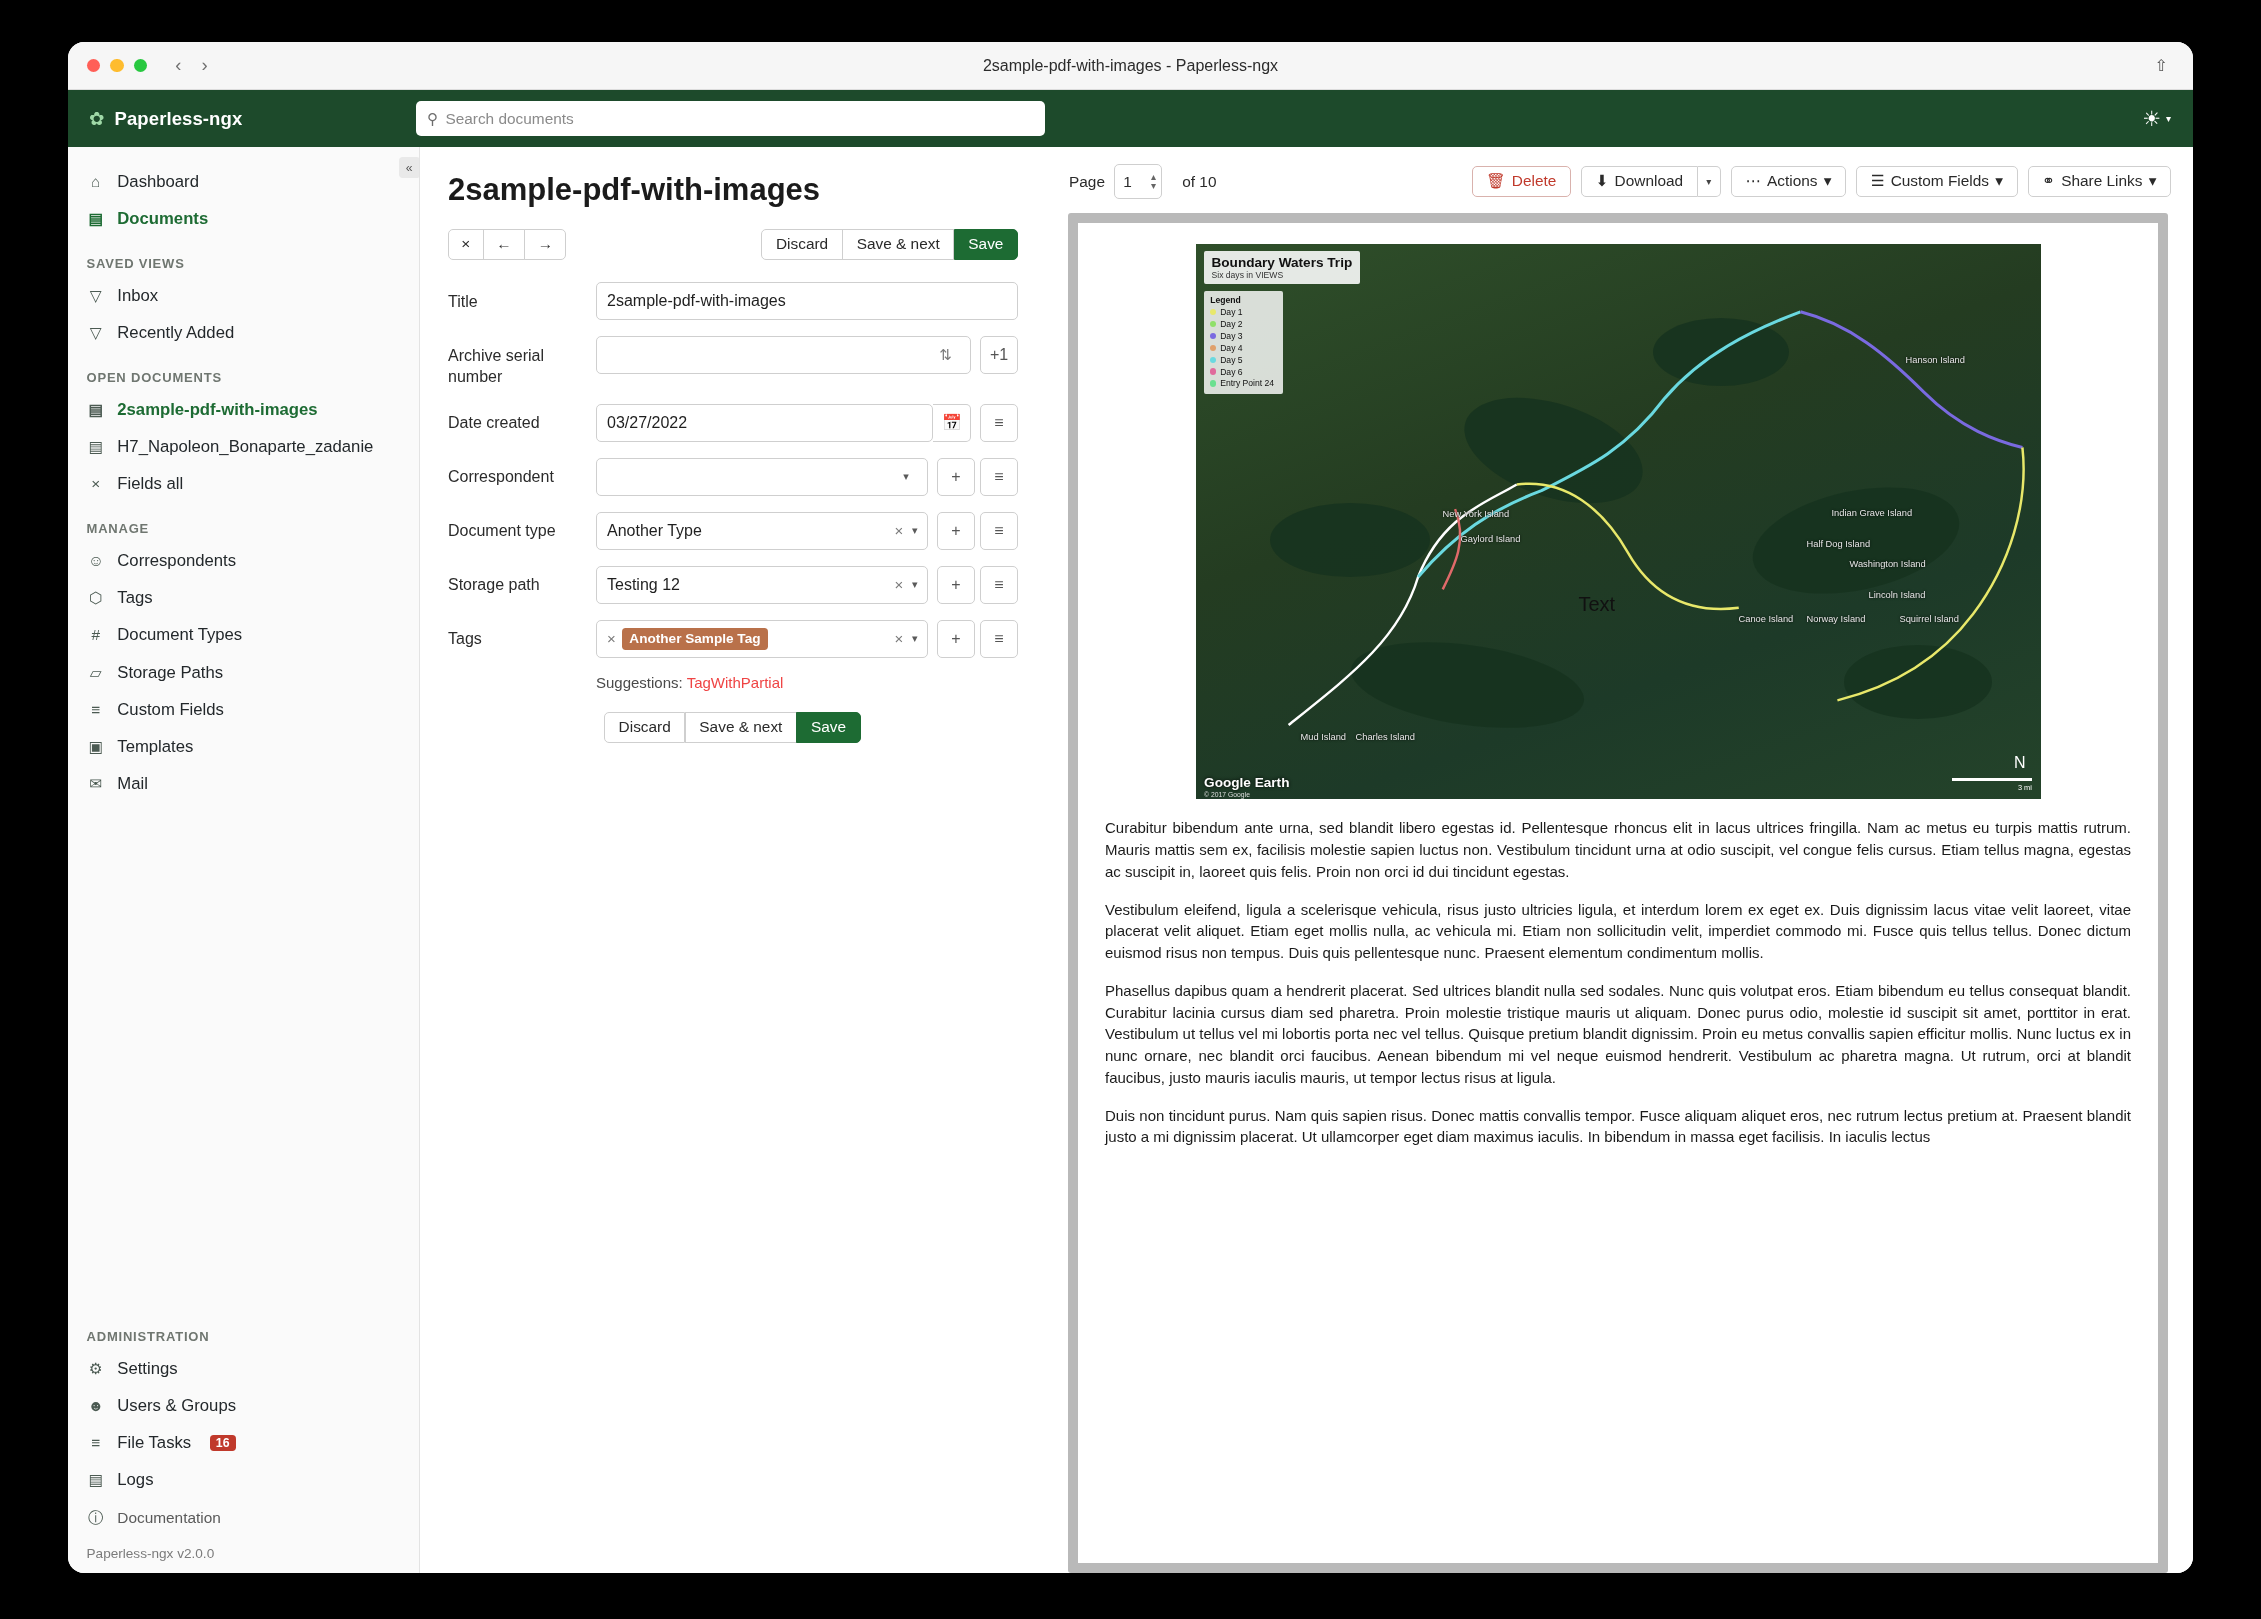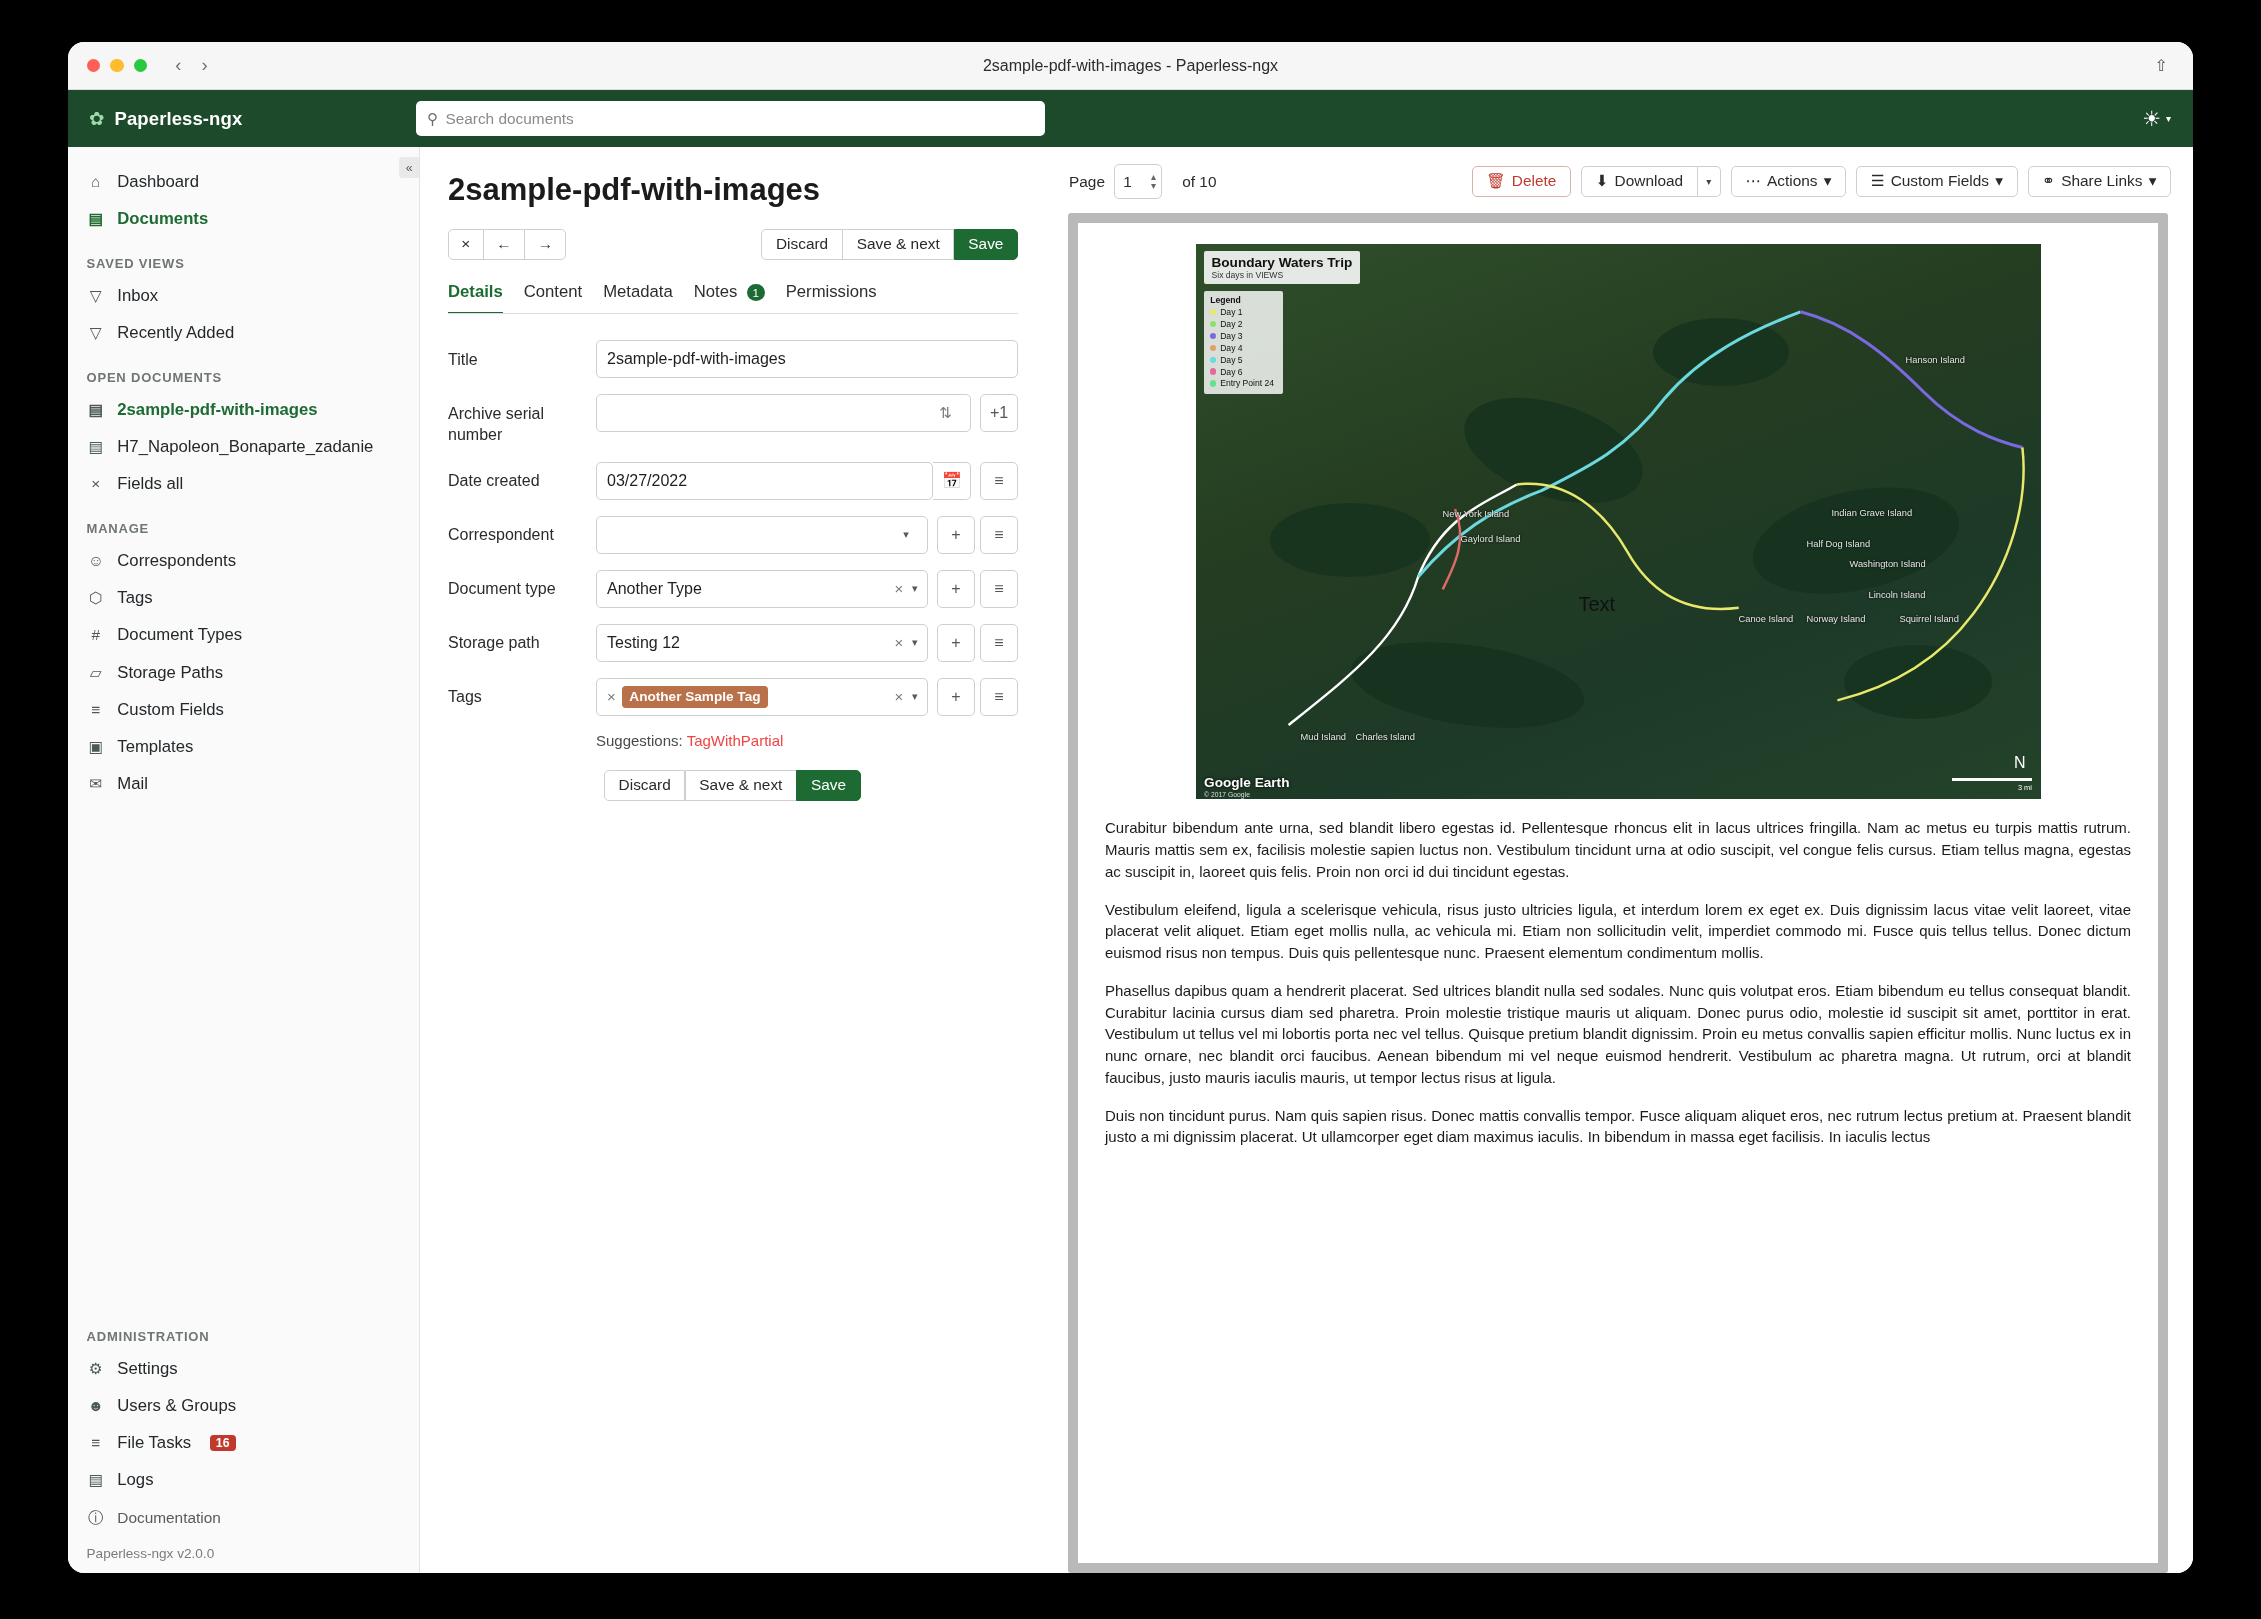--- a/index.html
+++ b/index.html
@@ -328,16 +328,6 @@
         </div>
       </div>
 
-      <div class="tabs">
-        <div class="tab active"><span>Details</span></div>
-        <div class="tab"><span>Content</span></div>
-        <div class="tab"><span>Metadata</span></div>
-        <div class="tab">
-          <span>Notes</span>
-          <span class="cnt">1</span>
-        </div>
-        <div class="tab"><span>Permissions</span></div>
-      </div>
 
       <div class="frow">
         <div class="flabel">Title</div>

